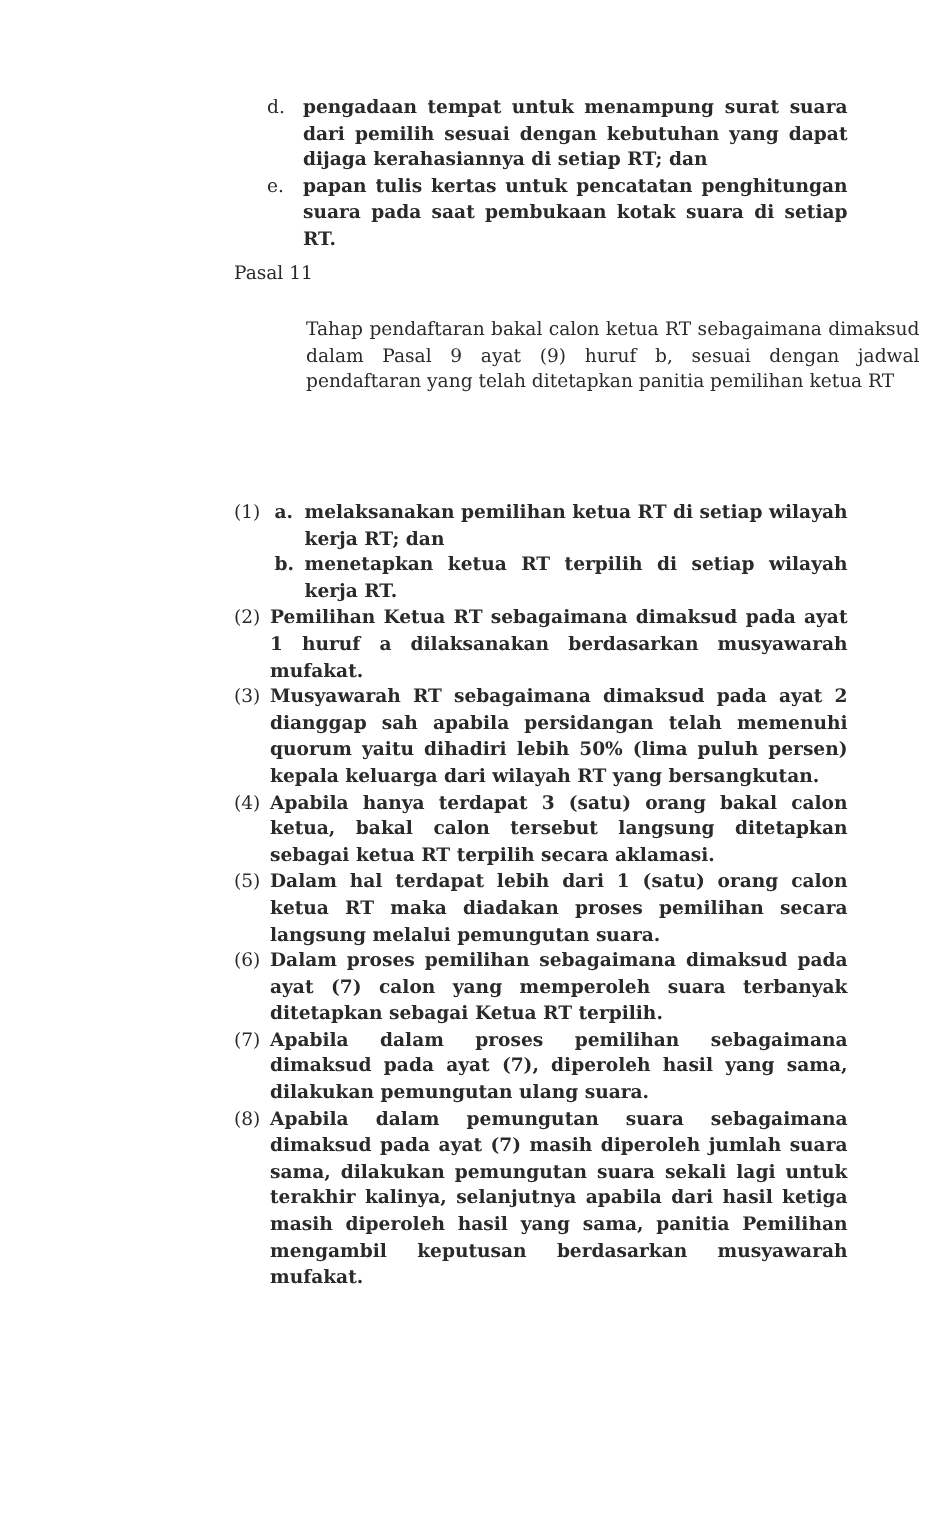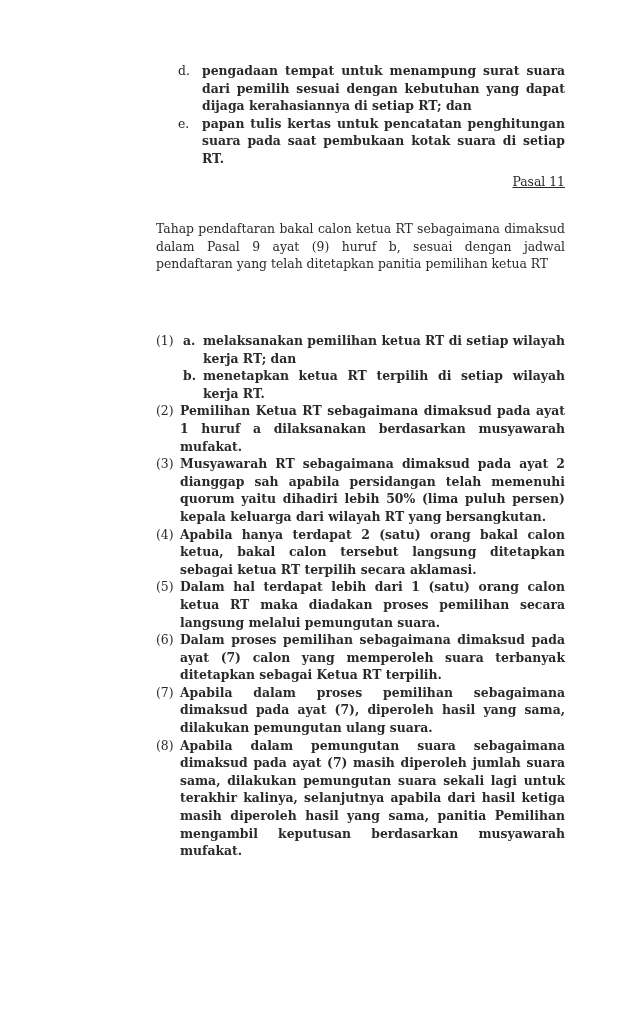--- a/index.html
+++ b/index.html
@@ -15,7 +15,7 @@
   .item { display: flex; }
   .lbl { flex: 0 0 auto; }
   .txt { flex: 1 1 auto; text-align: justify; font-weight: bold; }
-  .heading { text-align: right; text-decoration: underline; }
+  .heading { text-align: left; }
   .top-list { top: 62px; }
   .top-list .item .lbl { width: 24px; padding-left: 22px; }
   .pasal11-title { top: 173px; }

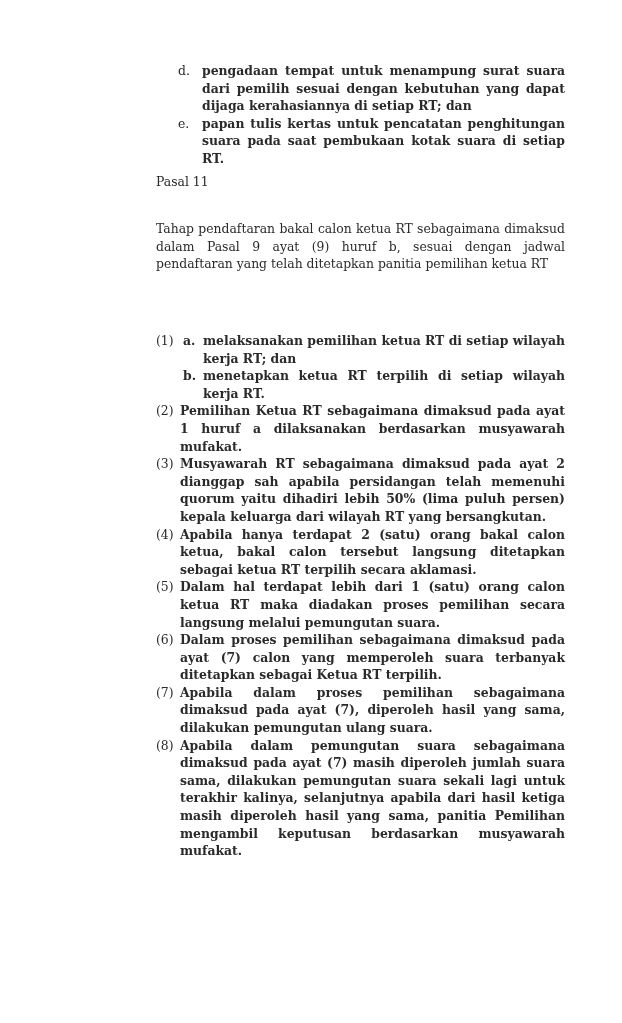--- a/index.html
+++ b/index.html
@@ -19,7 +19,7 @@
   .top-list { top: 62px; }
   .top-list .item .lbl { width: 24px; padding-left: 22px; }
   .pasal11-title { top: 173px; }
-  .pasal11-body { top: 220px; }
+  .pasal11-body { top: 210px; margin-left: 48px; }
   .pasal12-title { top: 296px; }
   .pasal12-list { top: 332px; }
   .ayat > .lbl { width: 24px; }

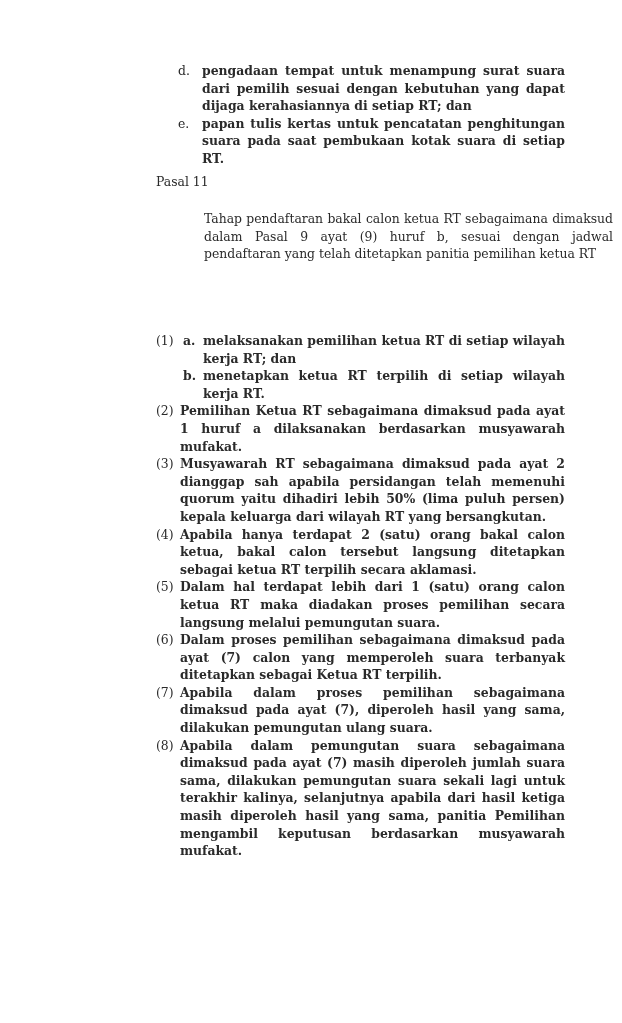--- a/index.html
+++ b/index.html
@@ -70,7 +70,7 @@
     </div>
     <div class="item ayat">
       <span class="lbl">(4)</span>
-      <span class="txt">Apabila hanya terdapat 2 (satu) orang bakal calon ketua, bakal calon tersebut langsung ditetapkan sebagai ketua RT terpilih secara aklamasi.</span>
+      <span class="txt">Apabila hanya terdapat 3 (satu) orang bakal calon ketua, bakal calon tersebut langsung ditetapkan sebagai ketua RT terpilih secara aklamasi.</span>
     </div>
     <div class="item ayat">
       <span class="lbl">(5)</span>

